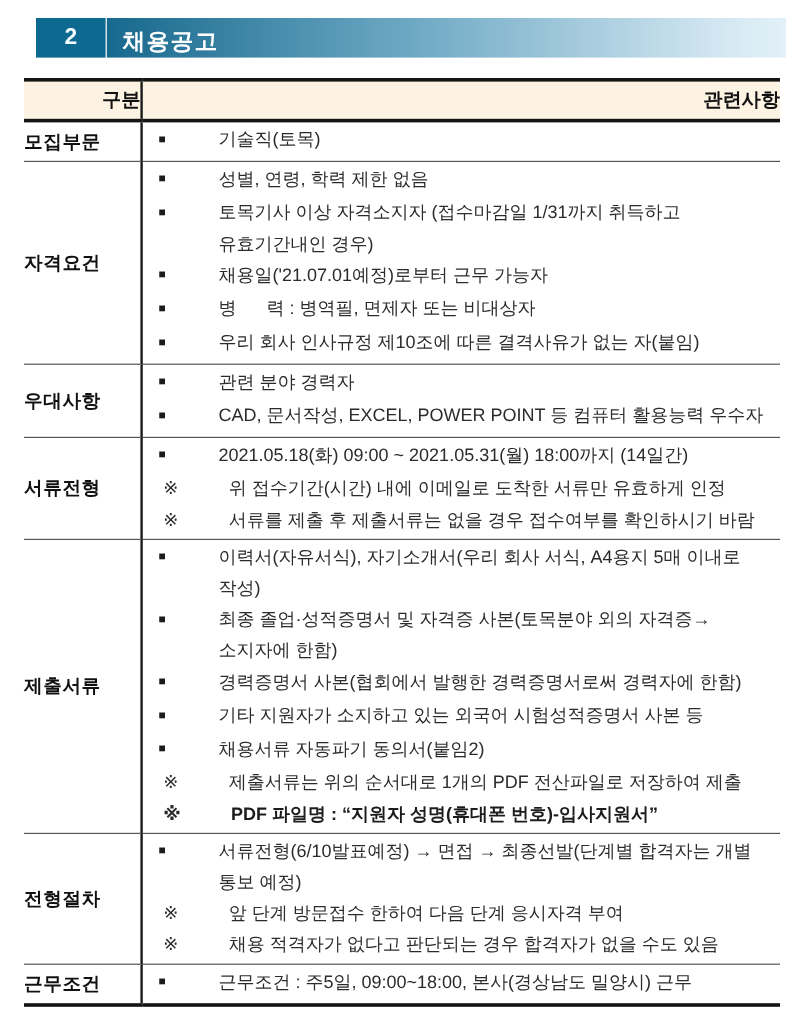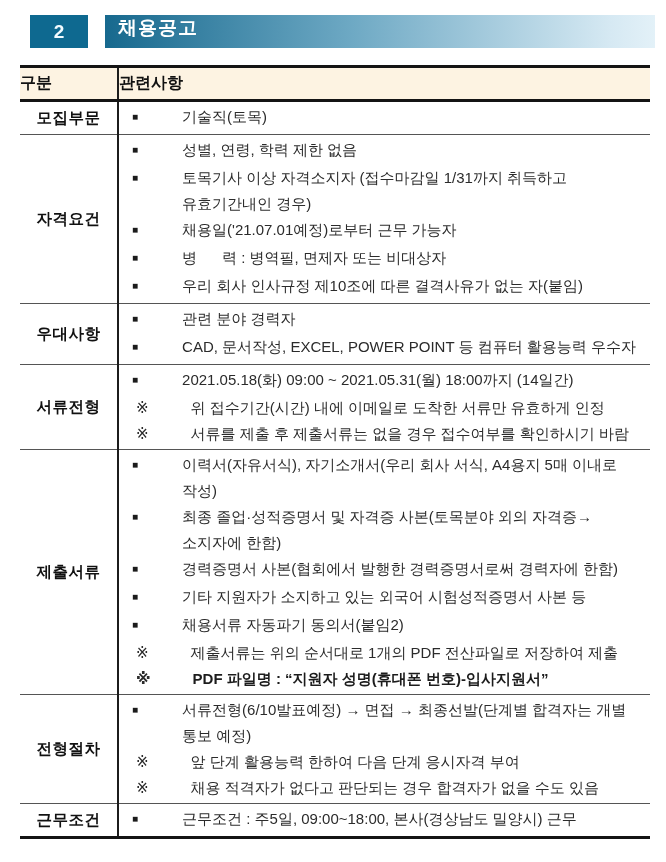--- a/index.html
+++ b/index.html
@@ -41,14 +41,14 @@
   }
   .title-bar {
     flex: 1;
-    margin-left: 17px;
+    margin-left: 1px;
     background: linear-gradient(90deg, var(--grad_start) 0%, var(--grad_mid) 45%, var(--grad_end) 92%, #e3f1f8 100%);
     color: #ffffff;
     font-size: 19px;
     font-weight: bold;
     letter-spacing: 1px;
     display: flex;
-    align-items: flex-start;
+    align-items: flex-end;
     padding-left: 13px;
   }
 

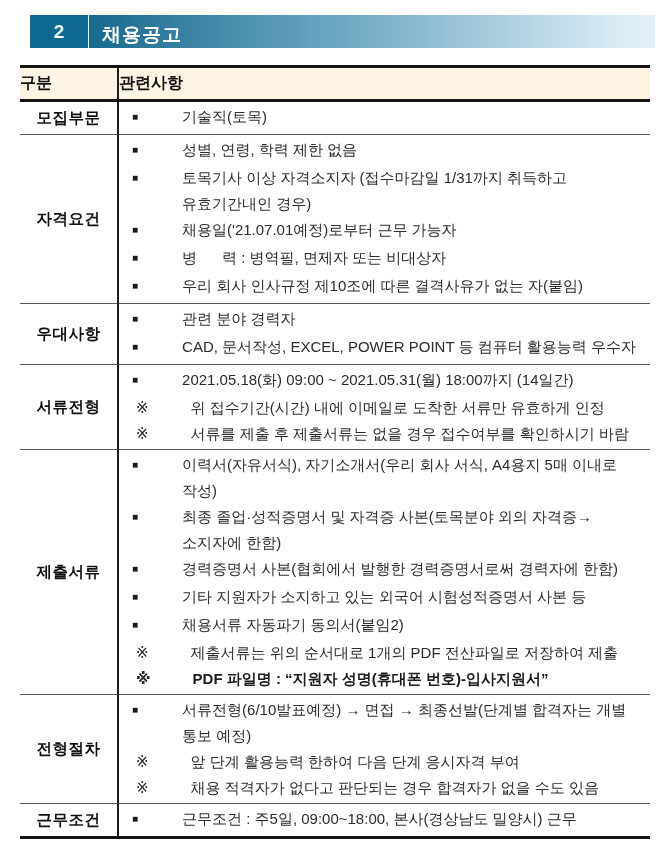--- a/index.html
+++ b/index.html
@@ -68,7 +68,7 @@
     font-size: 16px;
     font-weight: bold;
     color: var(--text_label);
-    text-align: left;
+    text-align: right;
   }
   th.col-label, td.label-cell { width: 98px; }
   th.col-label, td.label-cell { border-right: 2px solid #1c1c1c; }

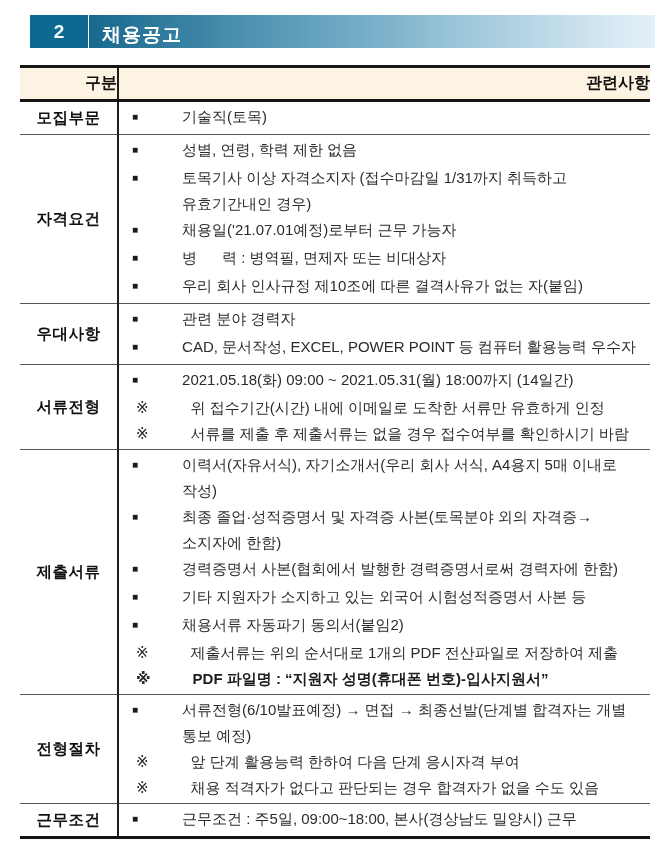--- a/index.html
+++ b/index.html
@@ -75,7 +75,6 @@
   tbody td { border-bottom: 1px solid var(--border_thin); }
   tbody tr:last-child td { border-bottom: 3px solid var(--border_strong); }
   td.label-cell {
-    text-align: center;
     font-weight: bold;
     font-size: 15.5px;
     color: var(--text_label);

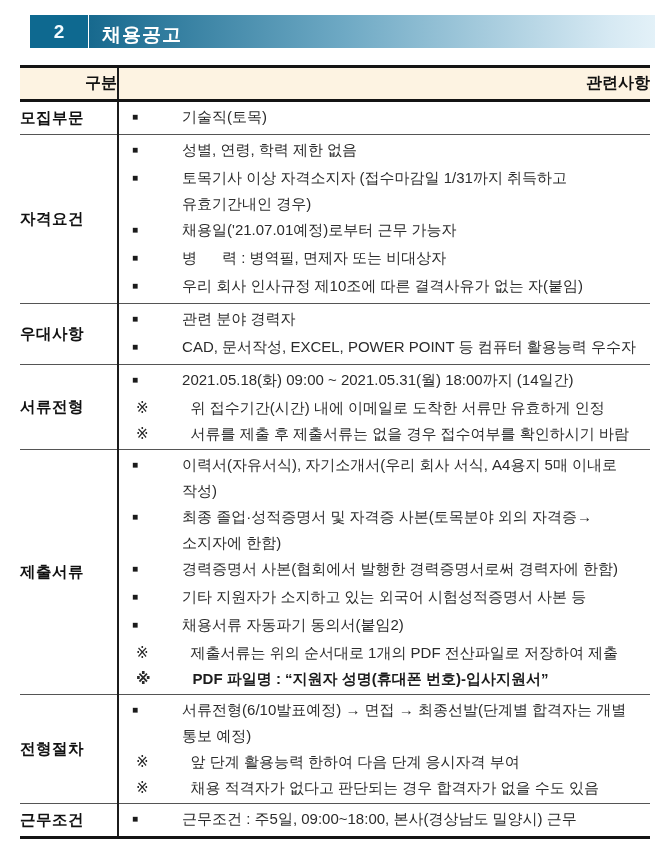--- a/index.html
+++ b/index.html
@@ -247,7 +247,7 @@
               </li>
               <li class="item note">
                 <span class="marker-note">※</span>
-                <span class="item-text">앞 단계 활용능력 한하여 다음 단계 응시자격 부여</span>
+                <span class="item-text">앞 단계 방문접수 한하여 다음 단계 응시자격 부여</span>
               </li>
               <li class="item note">
                 <span class="marker-note">※</span>

